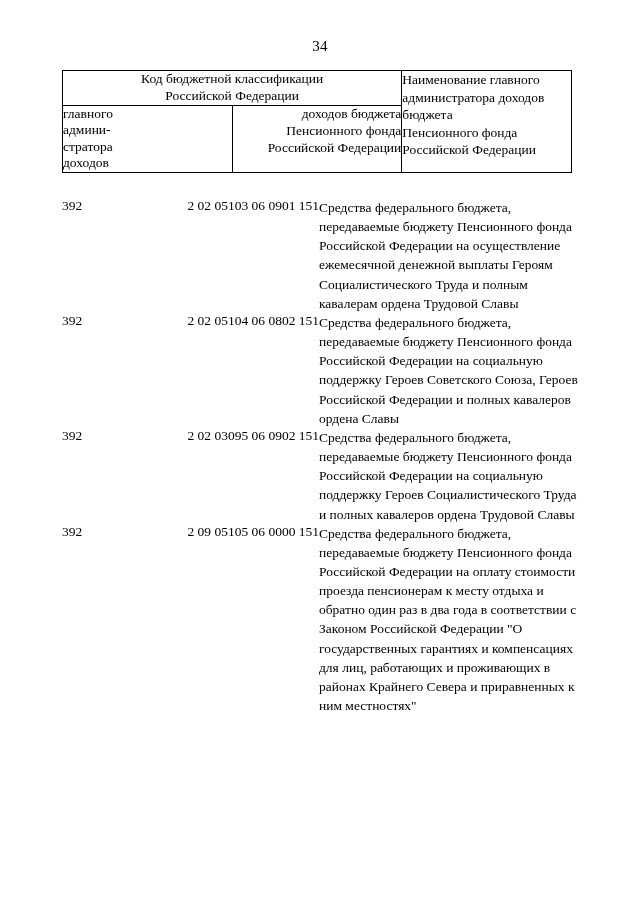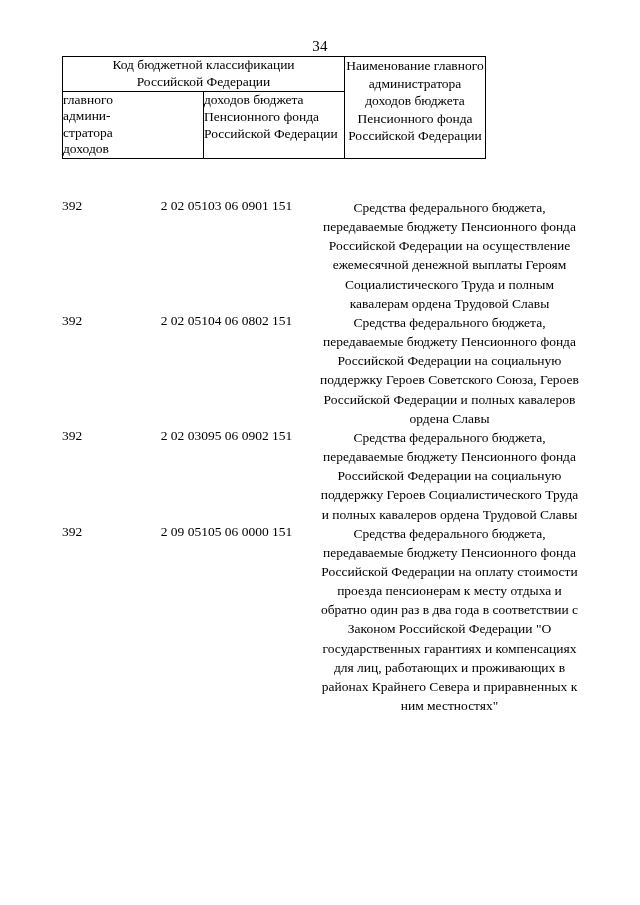--- a/index.html
+++ b/index.html
@@ -32,9 +32,9 @@
   }
   .doc-table {
     position: absolute;
-    top: 56px;
+    top: 70px;
     left: 62px;
-    width: 424px;
+    width: 510px;
     border-collapse: collapse;
     table-layout: fixed;
   }

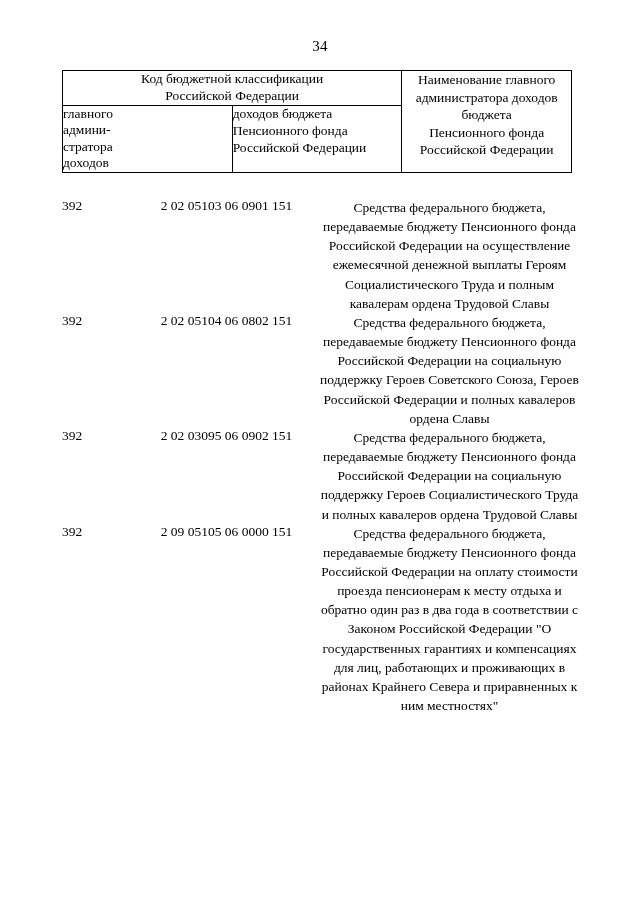--- a/index.html
+++ b/index.html
@@ -51,7 +51,7 @@
     padding: 6px 4px 5px 4px;
   }
   .hdr-right {
-    text-align: center;
+    text-align: left;
     font-size: 13.5px;
     line-height: 1.3;
     padding: 26px 6px 6px 6px;

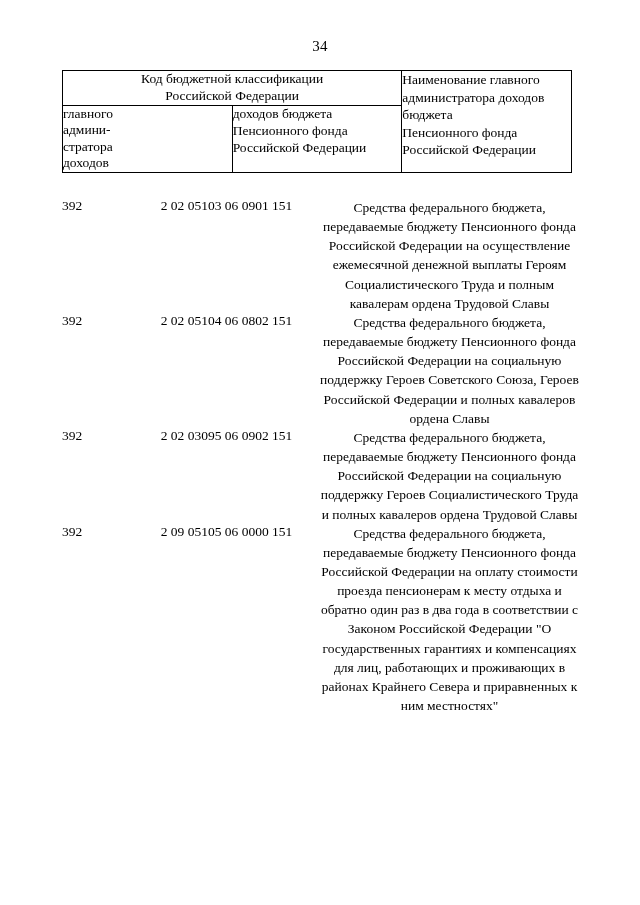--- a/index.html
+++ b/index.html
@@ -64,7 +64,7 @@
     width: 72px;
   }
   .hdr-income {
-    text-align: left;
+    text-align: right;
     font-size: 13.5px;
     line-height: 1.25;
     padding: 5px 4px 6px 4px;

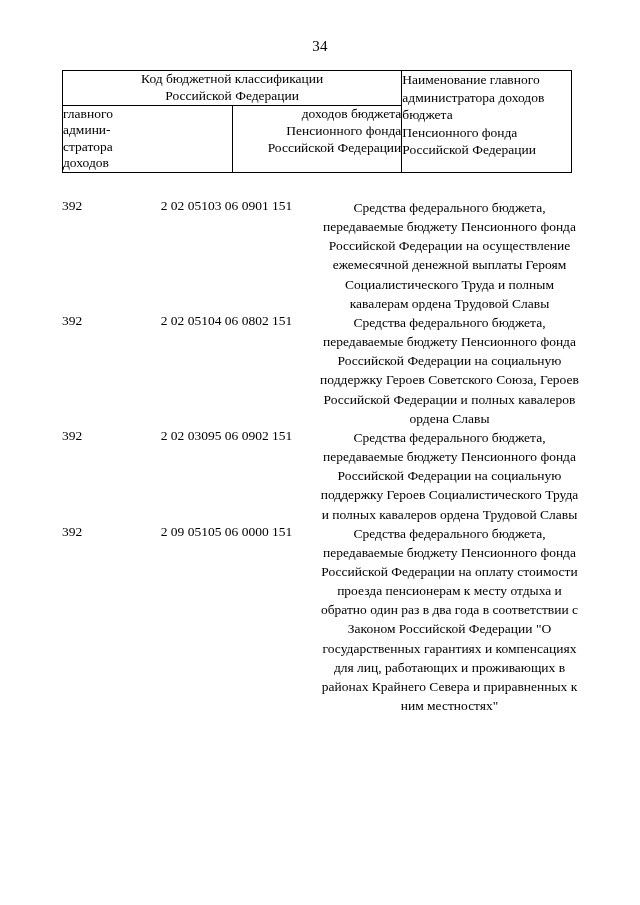--- a/index.html
+++ b/index.html
@@ -92,7 +92,7 @@
   }
   .col-code {
     width: 185px;
-    text-align: center;
+    text-align: right;
     font-size: 13.5px;
     padding-top: 7px;
     padding-bottom: 22px;

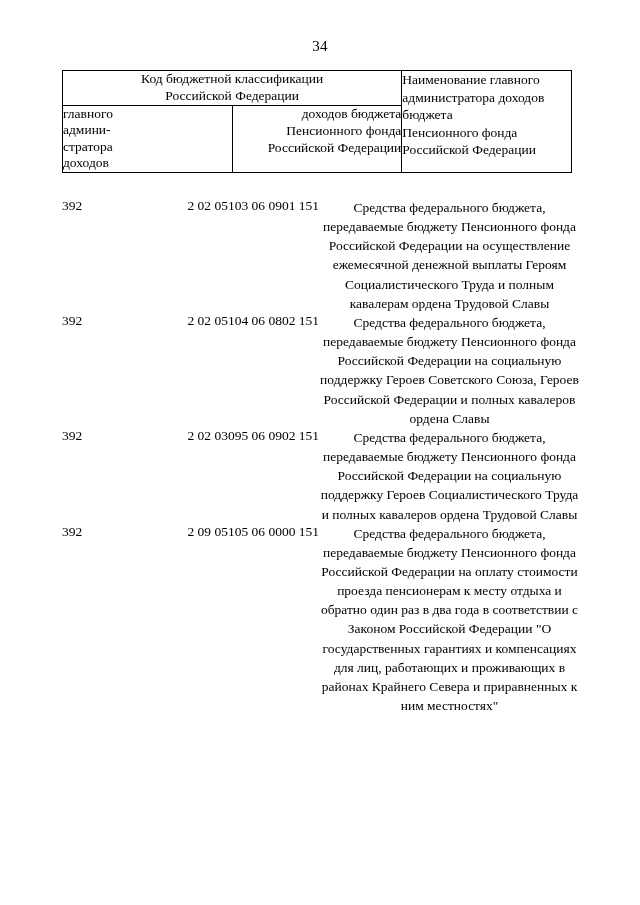--- a/index.html
+++ b/index.html
@@ -105,7 +105,7 @@
     padding-bottom: 22px;
     padding-left: 8px;
     padding-right: 10px;
-    text-align: center;
+    text-align: left;
   }
   .row-line {
     white-space: pre-line;

